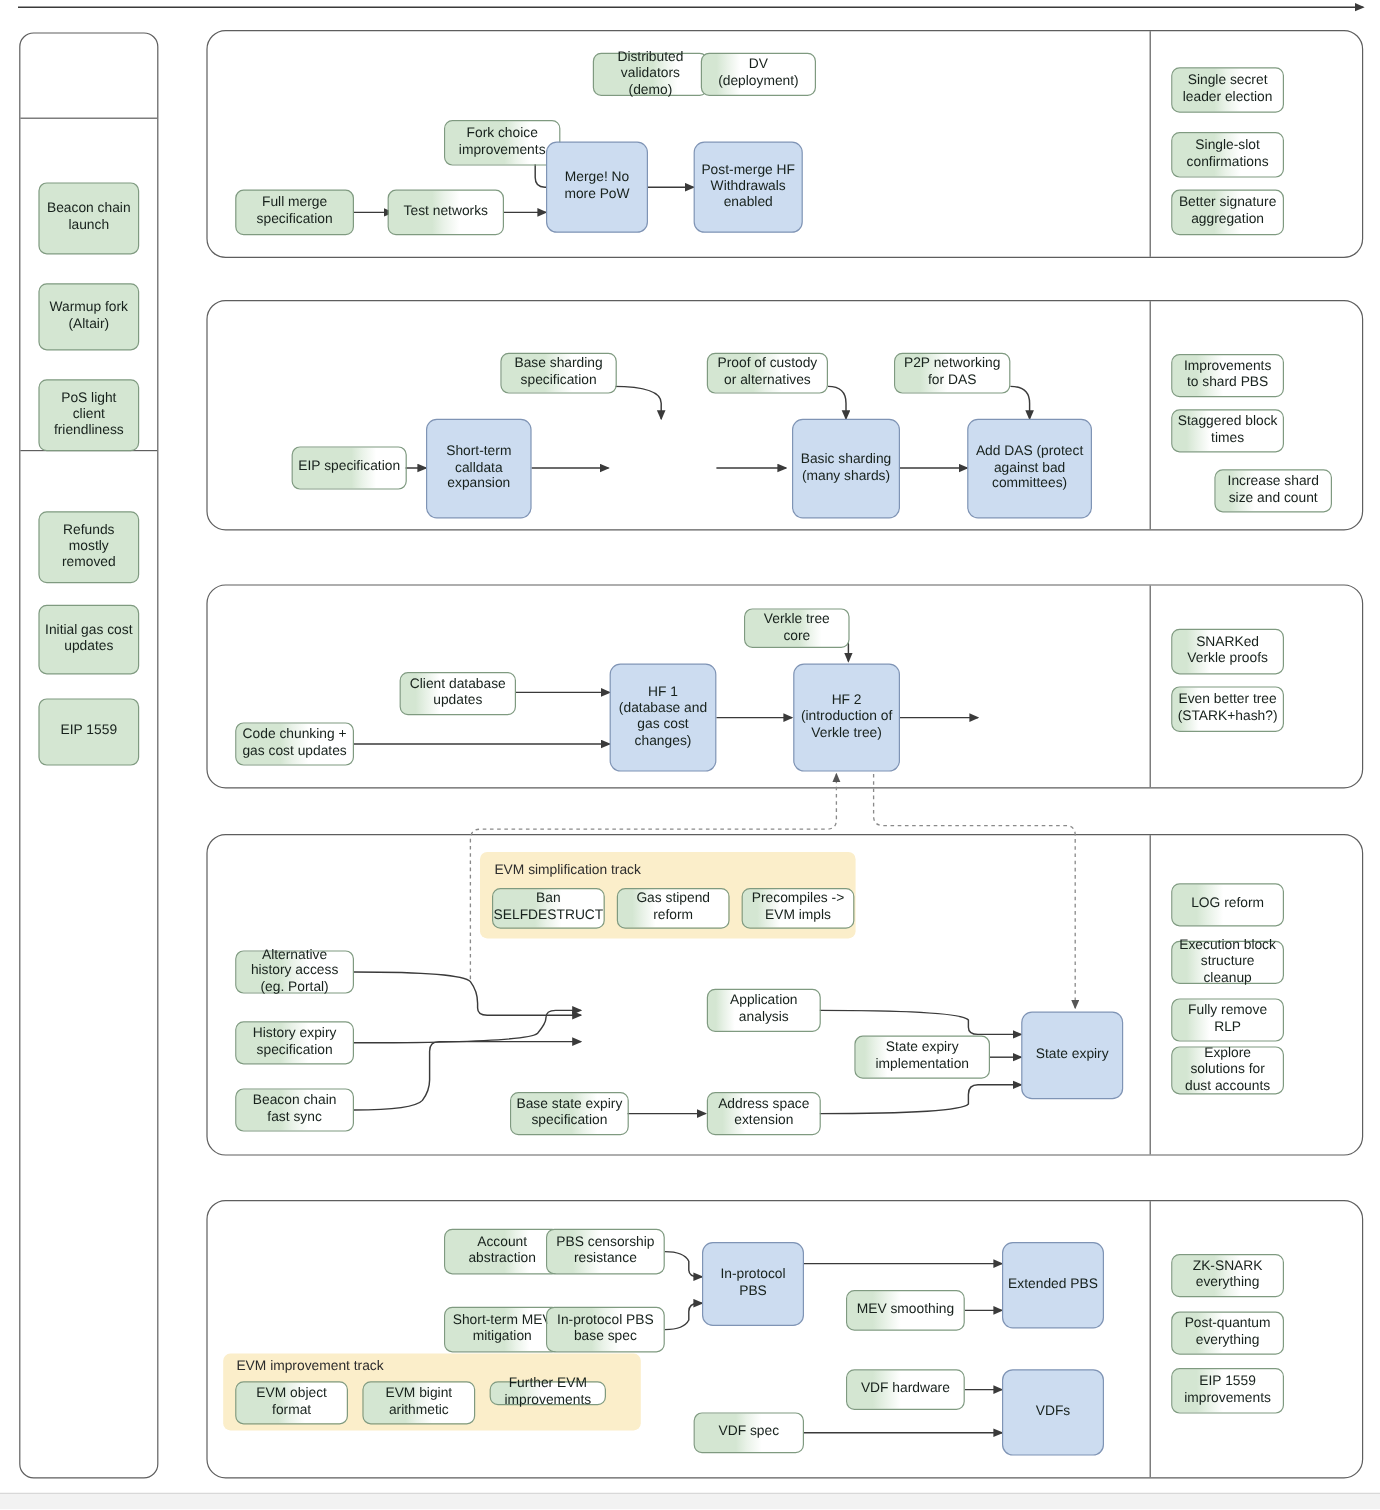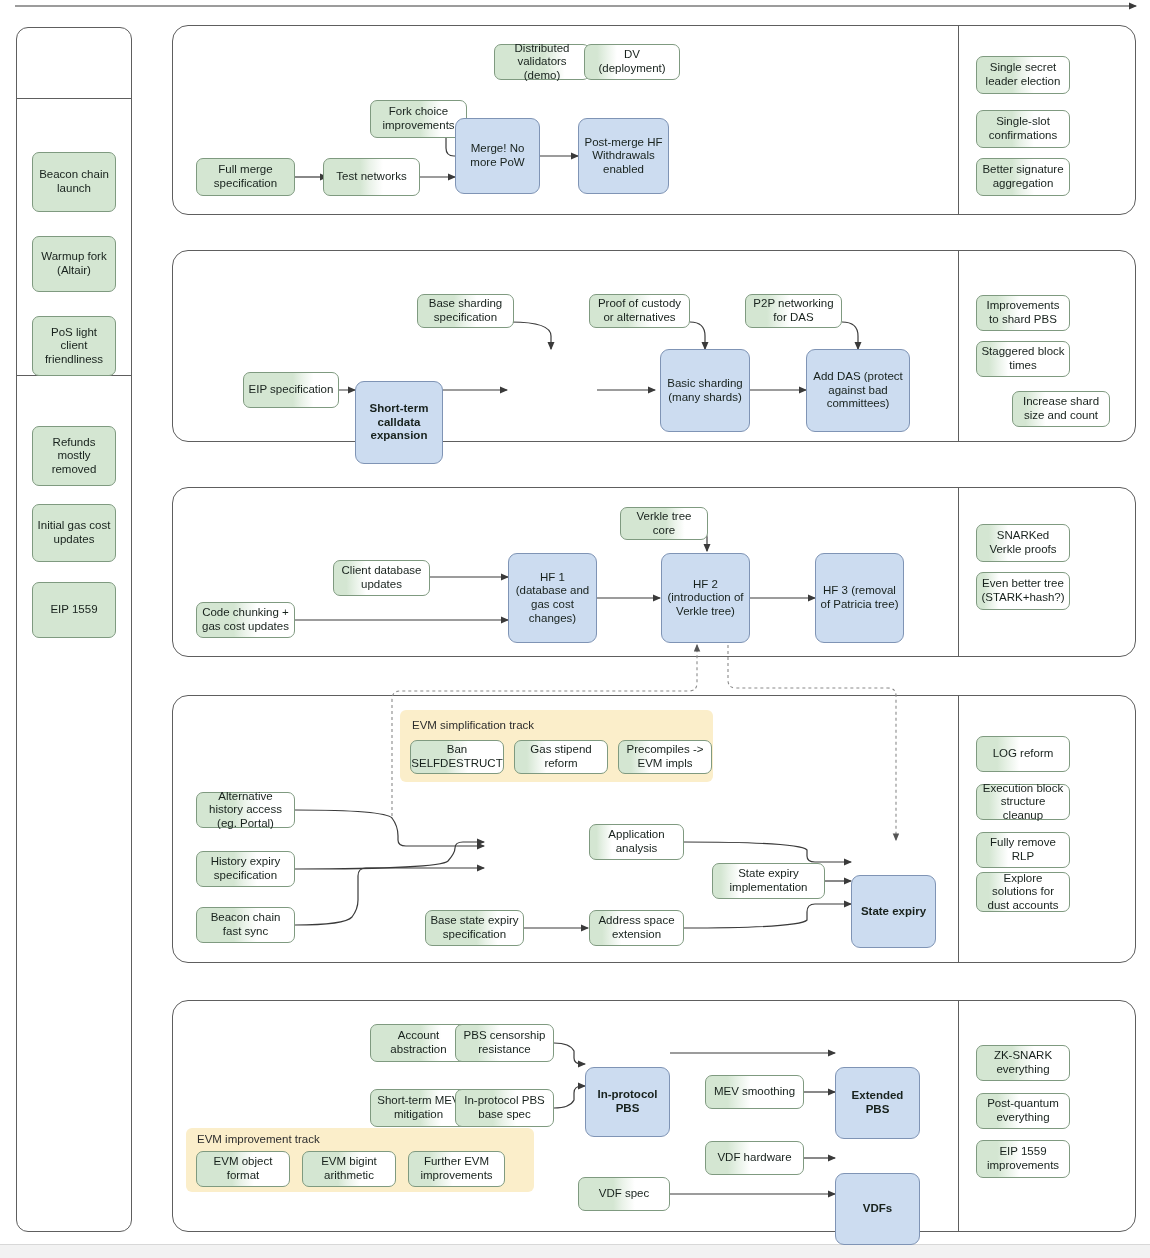--- a/index.html
+++ b/index.html
@@ -47,7 +47,7 @@
     border-radius: 9px;
     font-size: 11.5px;
   }
-  .bold { font-weight: bold; margin-top: 32px; }
+  .bold { font-weight: normal; }
 
   
   .panel {

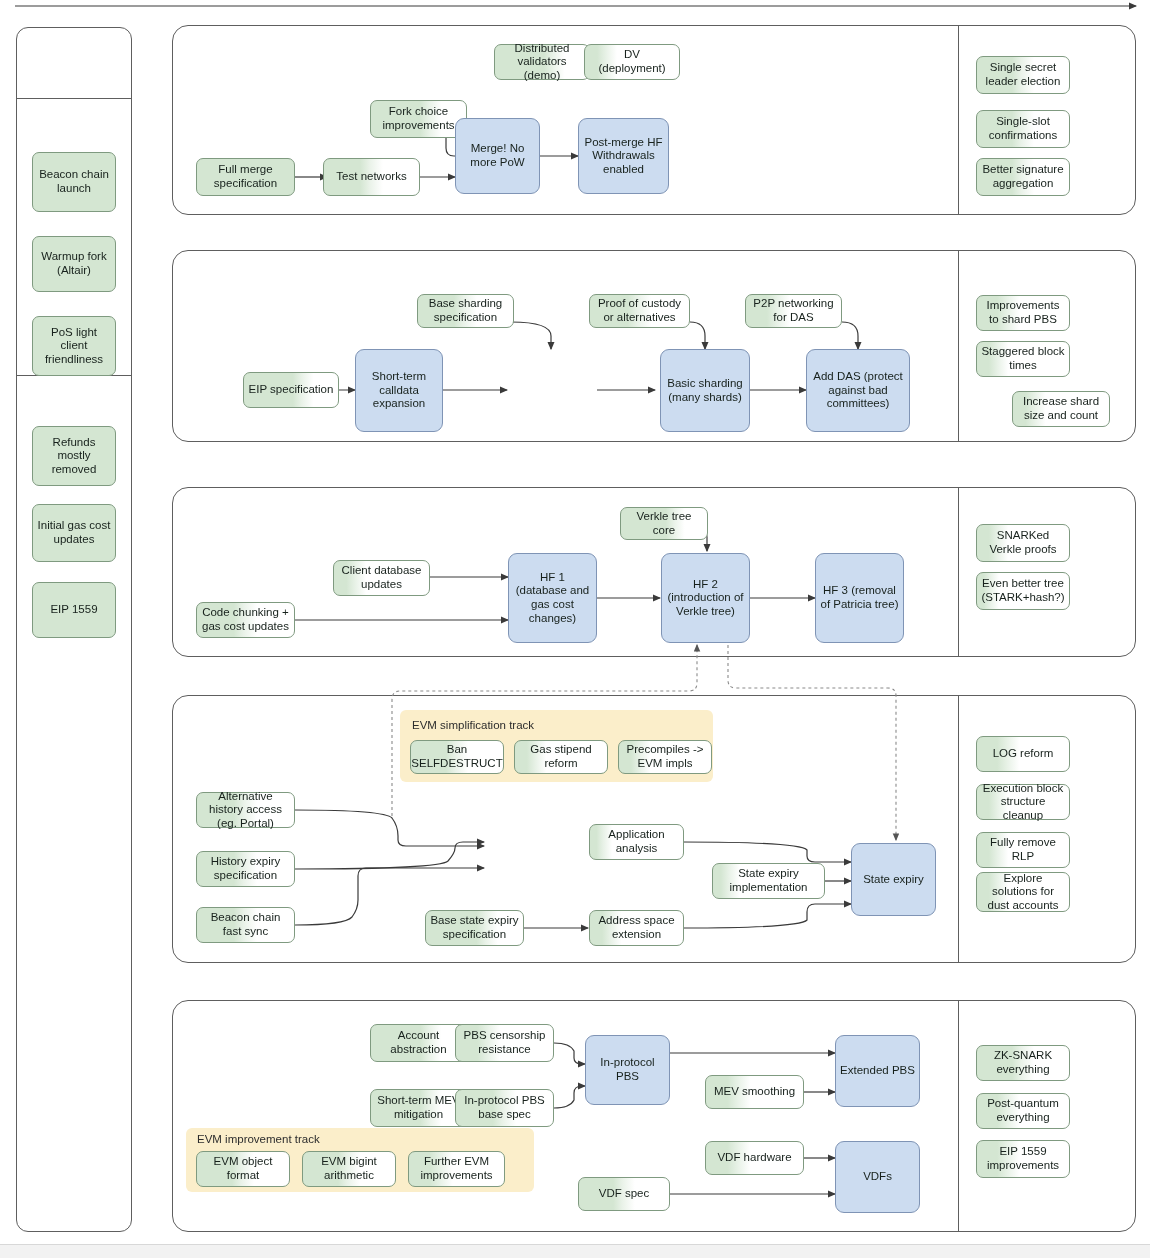--- a/index.html
+++ b/index.html
@@ -255,7 +255,6 @@
   <div class="node green g45" style="left:196px; top:602px; width:99px; height:36px">Code chunking + gas cost updates</div>
   <div class="node blue" style="left:508px; top:553px; width:89px; height:90px">HF 1 (database and gas cost changes)</div>
   <div class="node blue" style="left:661px; top:553px; width:89px; height:90px">HF 2 (introduction of Verkle tree)</div>
-  <div class="node blue" style="left:815px; top:553px; width:89px; height:90px">HF 3 (removal of Patricia tree)</div>
 
   <div class="node green g20" style="left:976px; top:524px; width:94px; height:38px">SNARKed Verkle proofs</div>
   <div class="node green g12" style="left:976px; top:572px; width:94px; height:38px">Even better tree (STARK+hash?)</div>

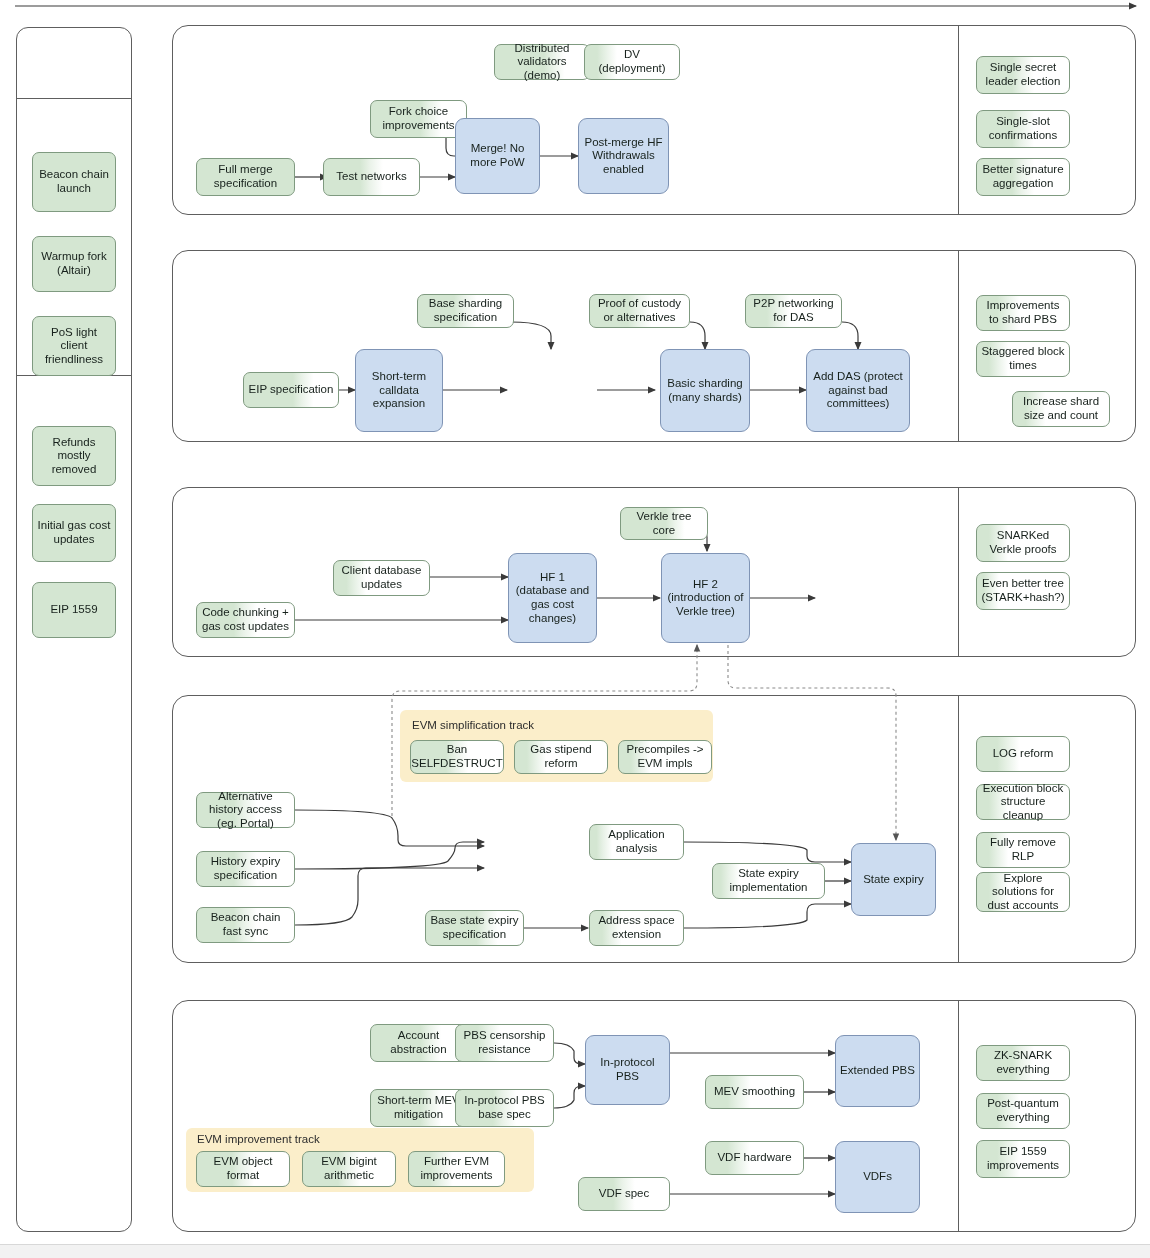--- a/index.html
+++ b/index.html
@@ -306,7 +306,7 @@
   <div class="track-label" style="left:197px; top:1133px">EVM improvement track</div>
   <div class="node green g45" style="left:196px; top:1151px; width:94px; height:36px; z-index:6">EVM object format</div>
   <div class="node green g45" style="left:302px; top:1151px; width:94px; height:36px; z-index:6">EVM bigint arithmetic</div>
-  <div class="node green g30" style="left:408px; top:1151px; width:97px; height:36px; z-index:6">Further EVM improvements</div>
+  <div class="node green g30" style="left:408px; top:1151px; width:97px; height:20px; z-index:6">Further EVM improvements</div>
 
   <div class="node green g45" style="left:976px; top:1045px; width:94px; height:36px">ZK-SNARK everything</div>
   <div class="node green g30" style="left:976px; top:1093px; width:94px; height:36px">Post-quantum everything</div>

